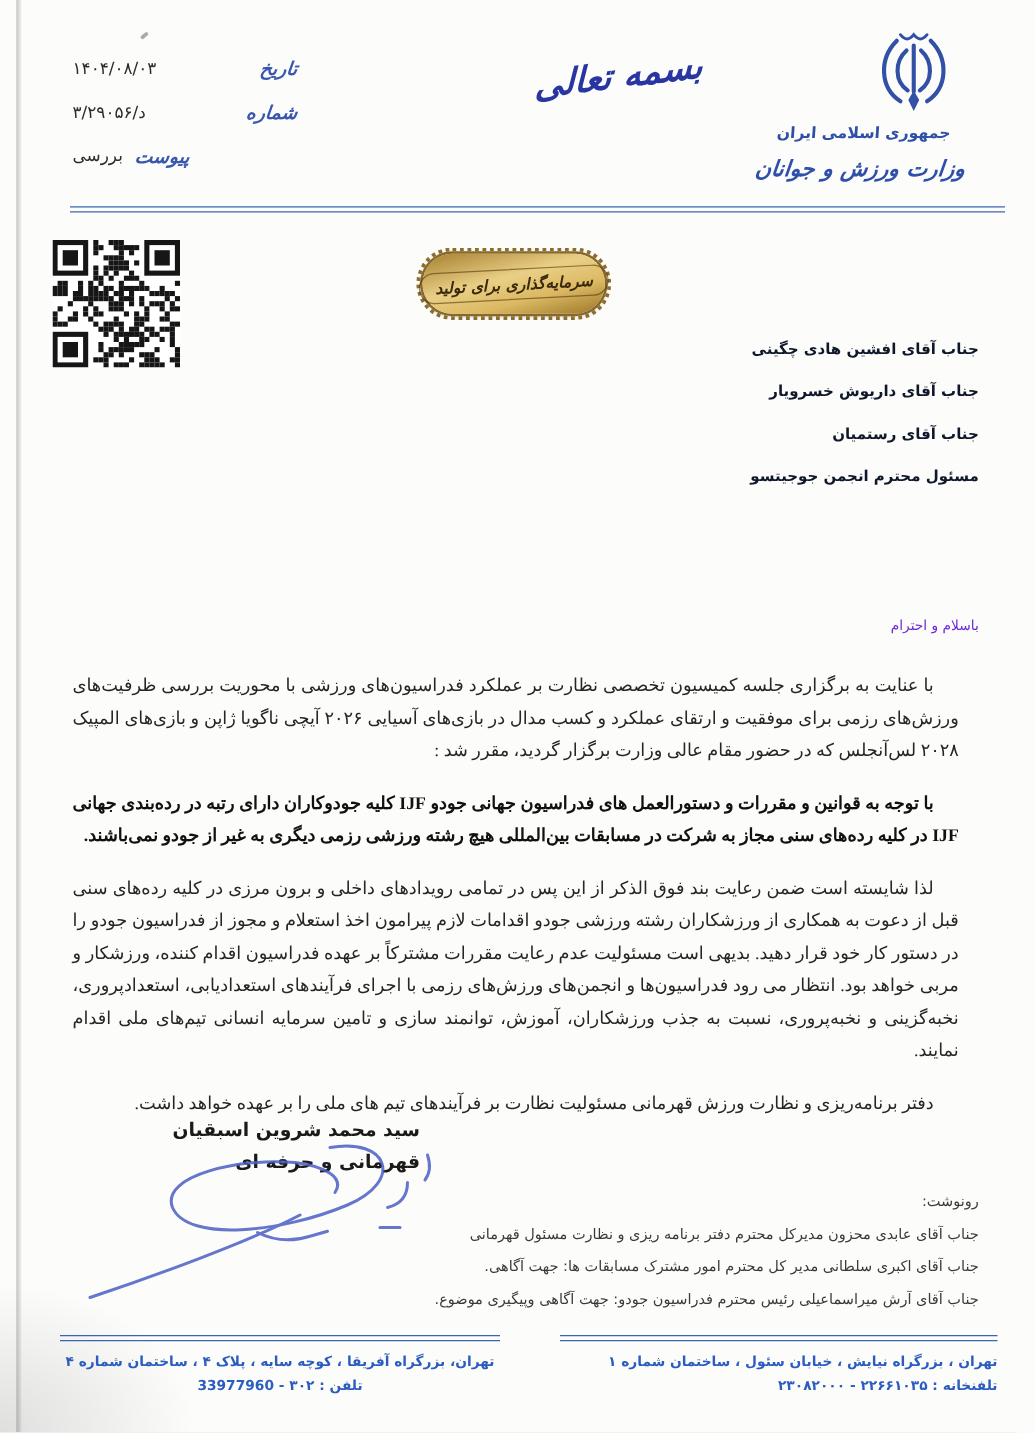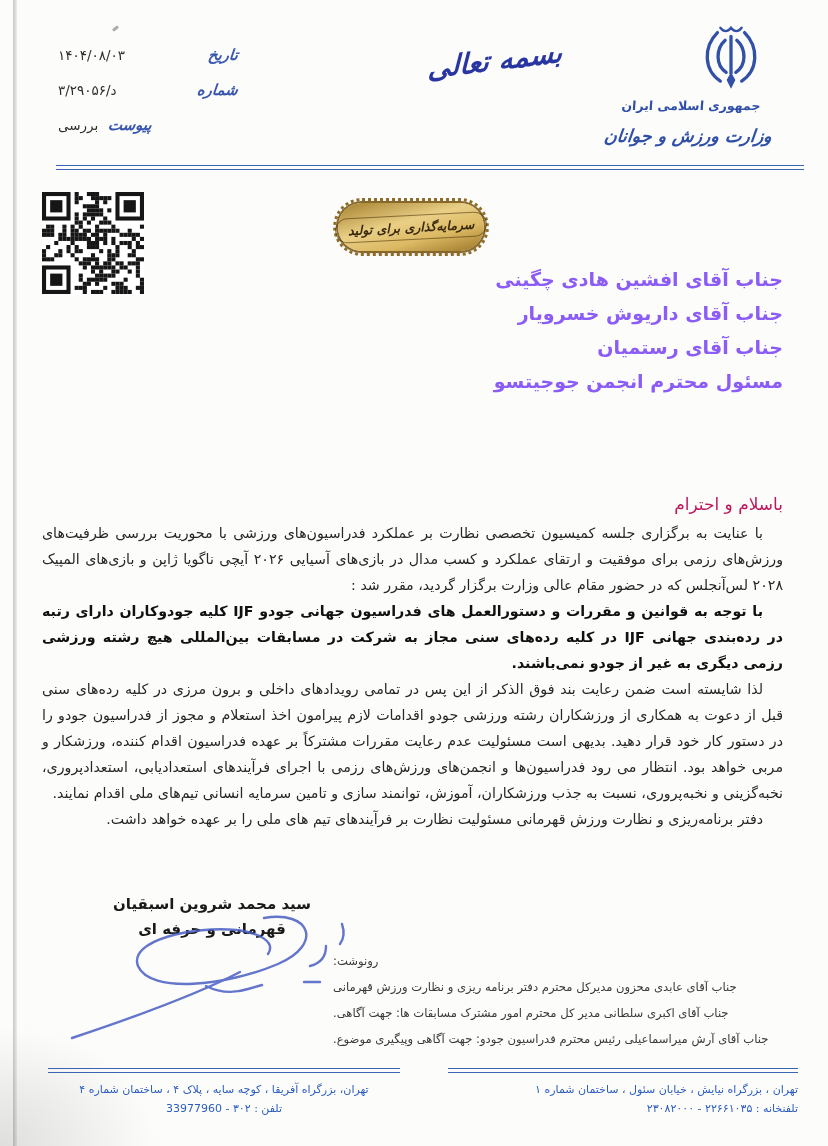--- a/index.html
+++ b/index.html
@@ -56,7 +56,7 @@
 
   
   .recipients{position:absolute;right:45px;top:262px;text-align:right;
-    font-weight:700;font-size:19px;line-height:34px;color:#8b5cf6;}
+    font-weight:700;font-size:12px;line-height:34px;color:#0f172a;}
 
   .salutation{position:absolute;right:45px;top:494px;font-size:17px;color:#be185d;}
 

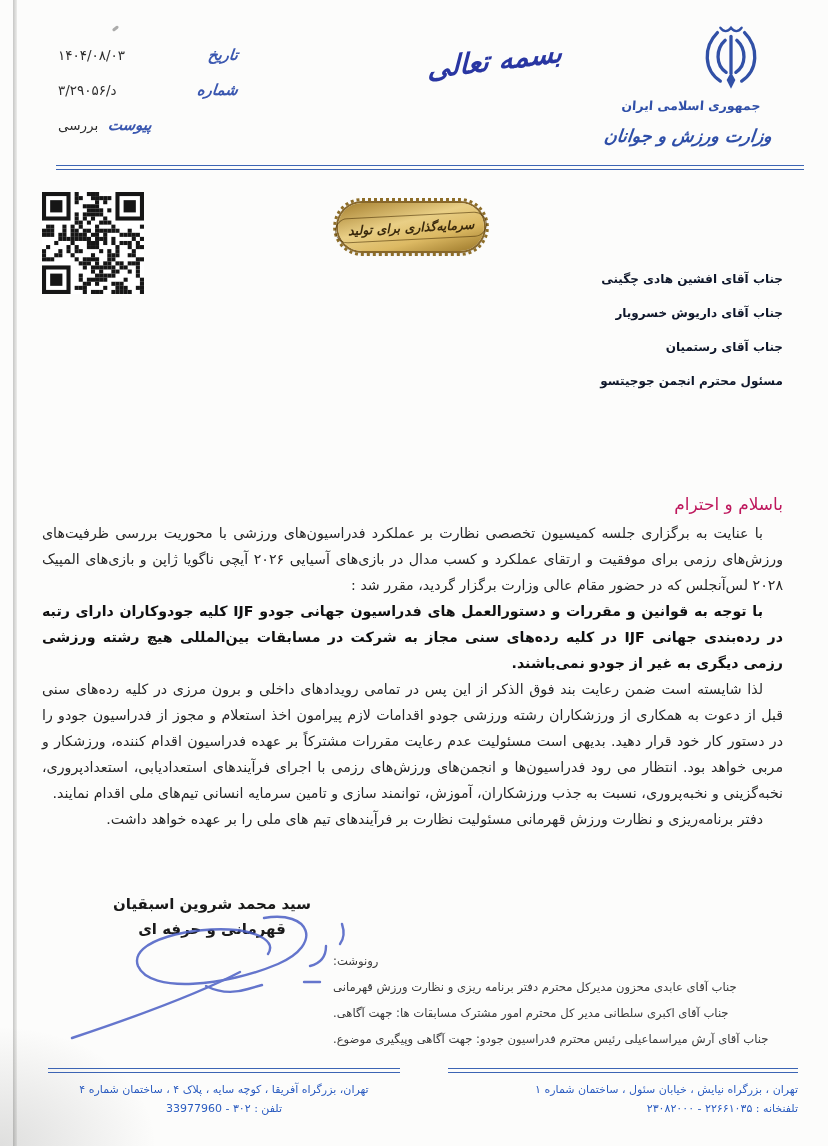--- a/index.html
+++ b/index.html
@@ -58,7 +58,7 @@
   .recipients{position:absolute;right:45px;top:262px;text-align:right;
     font-weight:700;font-size:12px;line-height:34px;color:#0f172a;}
 
-  .salutation{position:absolute;right:45px;top:494px;font-size:17px;color:#be185d;}
+  .salutation{position:absolute;right:45px;top:494px;font-size:11px;color:#6d28d9;}
 
   
   .body-text{position:absolute;right:45px;left:42px;top:520px;

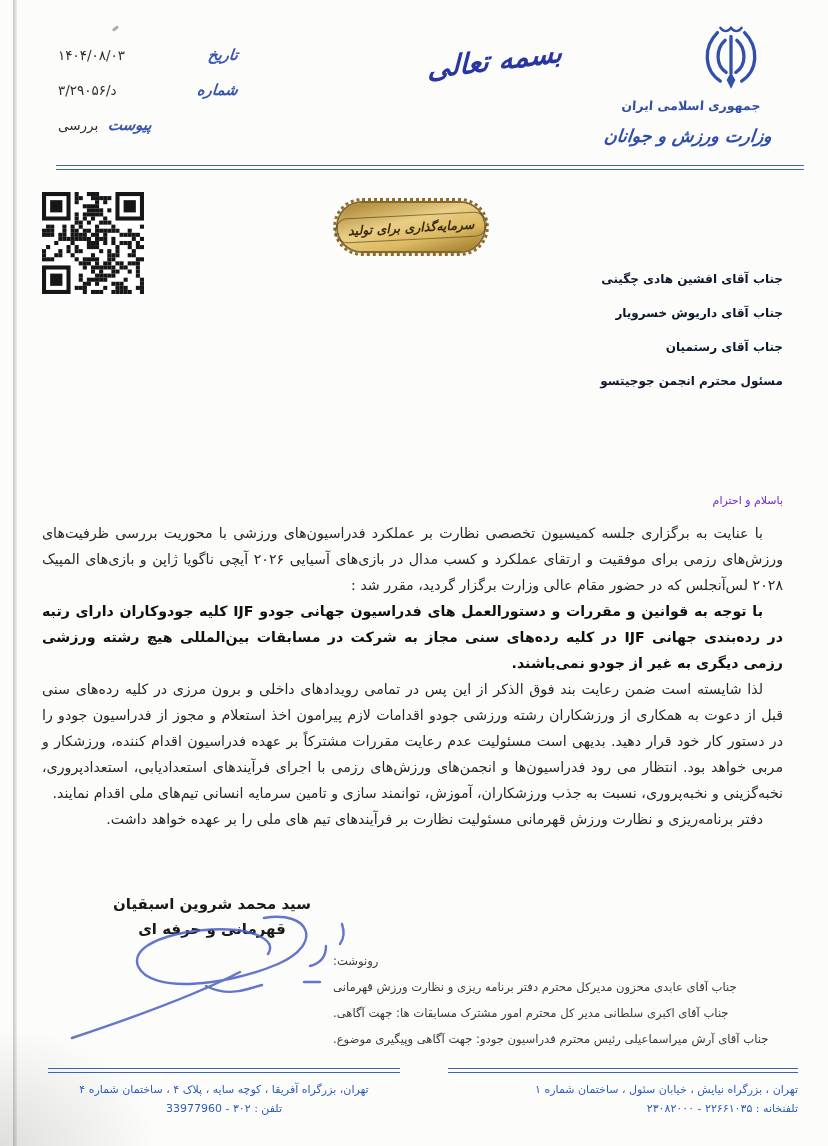--- a/index.html
+++ b/index.html
@@ -63,7 +63,7 @@
   
   .body-text{position:absolute;right:45px;left:42px;top:520px;
     font-size:14.2px;line-height:26px;text-align:justify;color:#262626;}
-  .body-text p{margin:0;text-indent:20px;}
+  .body-text p{margin:16px;text-indent:20px;font-family:Liberation Serif, serif;}
   .body-text p.bold{font-weight:700;color:#111;}
 
   

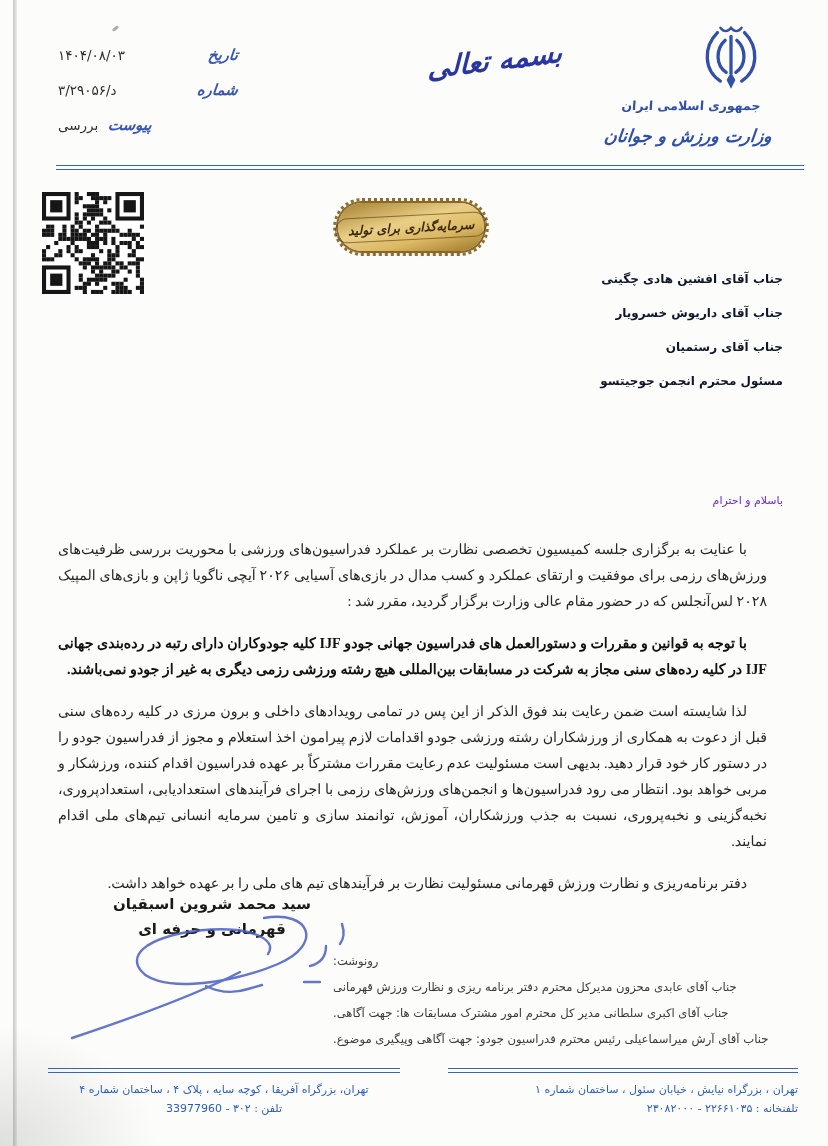--- a/index.html
+++ b/index.html
@@ -67,7 +67,7 @@
   .body-text p.bold{font-weight:700;color:#111;}
 
   
-  .signature{position:absolute;left:88px;top:892px;width:248px;text-align:center;
+  .signature{position:absolute;left:88px;top:892px;width:248px;
     font-weight:700;font-size:15px;line-height:25px;color:#1a1a1a;}
   .sig-scrawl{position:absolute;left:58px;top:902px;width:305px;height:145px;pointer-events:none;}
 

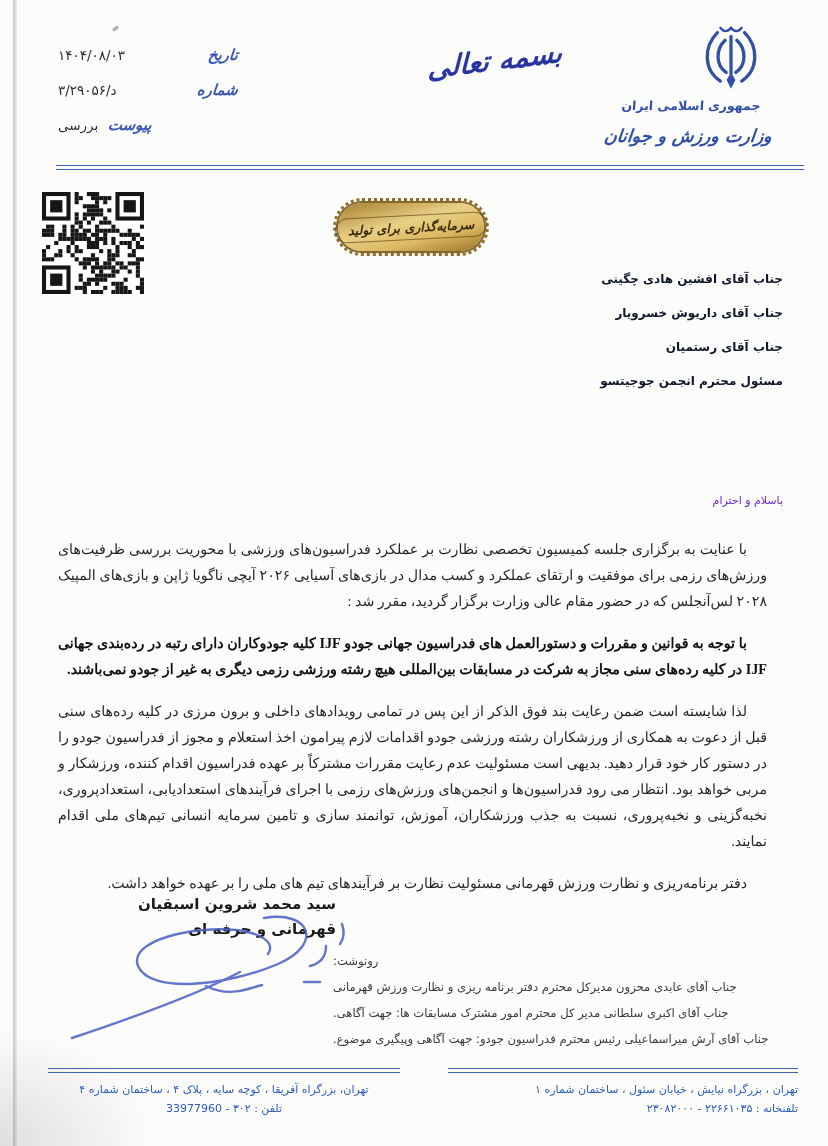--- a/index.html
+++ b/index.html
@@ -72,7 +72,7 @@
   .sig-scrawl{position:absolute;left:58px;top:902px;width:305px;height:145px;pointer-events:none;}
 
   
-  .cc{position:absolute;right:45px;top:948px;width:450px;text-align:left;
+  .cc{position:absolute;right:45px;top:948px;width:450px;text-align:right;
     font-size:11.6px;line-height:26px;color:#3a3a3a;}
 
   

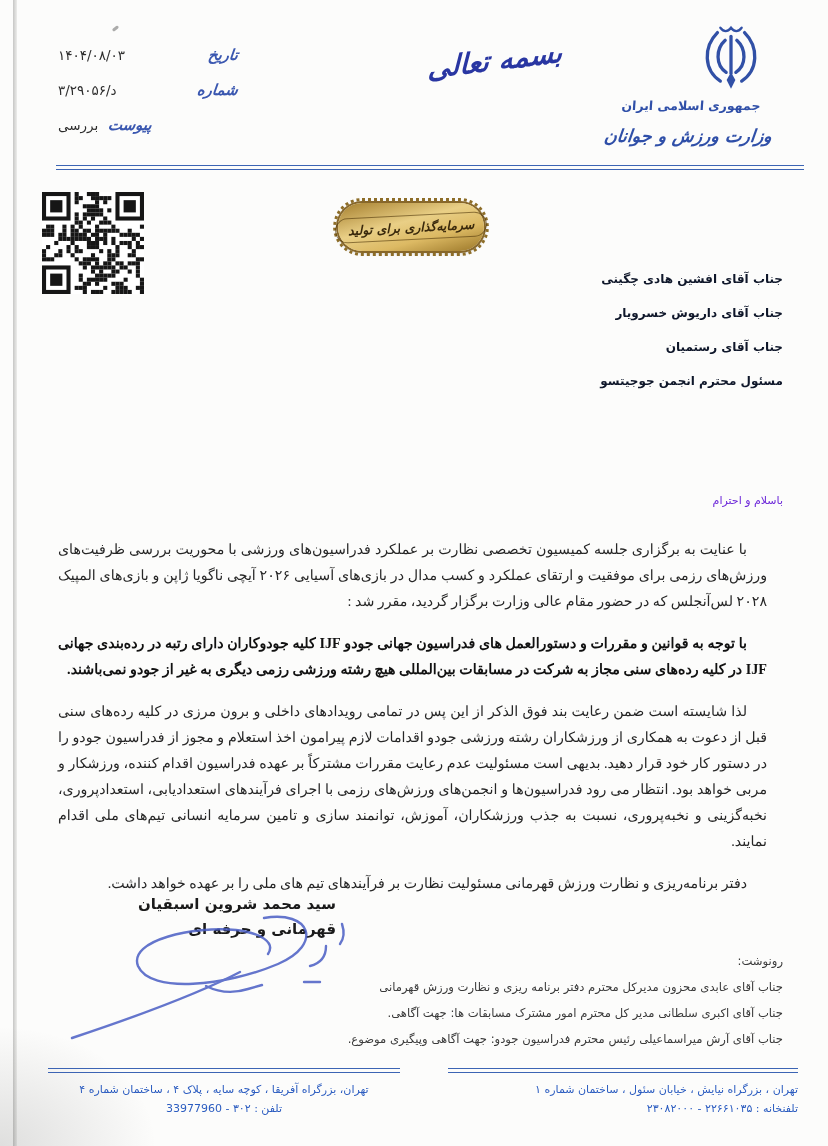--- a/index.html
+++ b/index.html
@@ -393,7 +393,7 @@
 
   <div class="cc">
     <div>رونوشت:</div>
-    <div>جناب آقای عابدی محزون مدیرکل محترم دفتر برنامه ریزی و نظارت ورزش قهرمانی</div>
+    <div>جناب آقای عابدی محزون مدیرکل محترم دفتر برنامه ریزی و نظارت مسئول قهرمانی</div>
     <div>جناب آقای اکبری سلطانی مدیر کل محترم امور مشترک مسابقات ها: جهت آگاهی.</div>
     <div>جناب آقای آرش میراسماعیلی رئیس محترم فدراسیون جودو: جهت آگاهی وپیگیری موضوع.</div>
   </div>

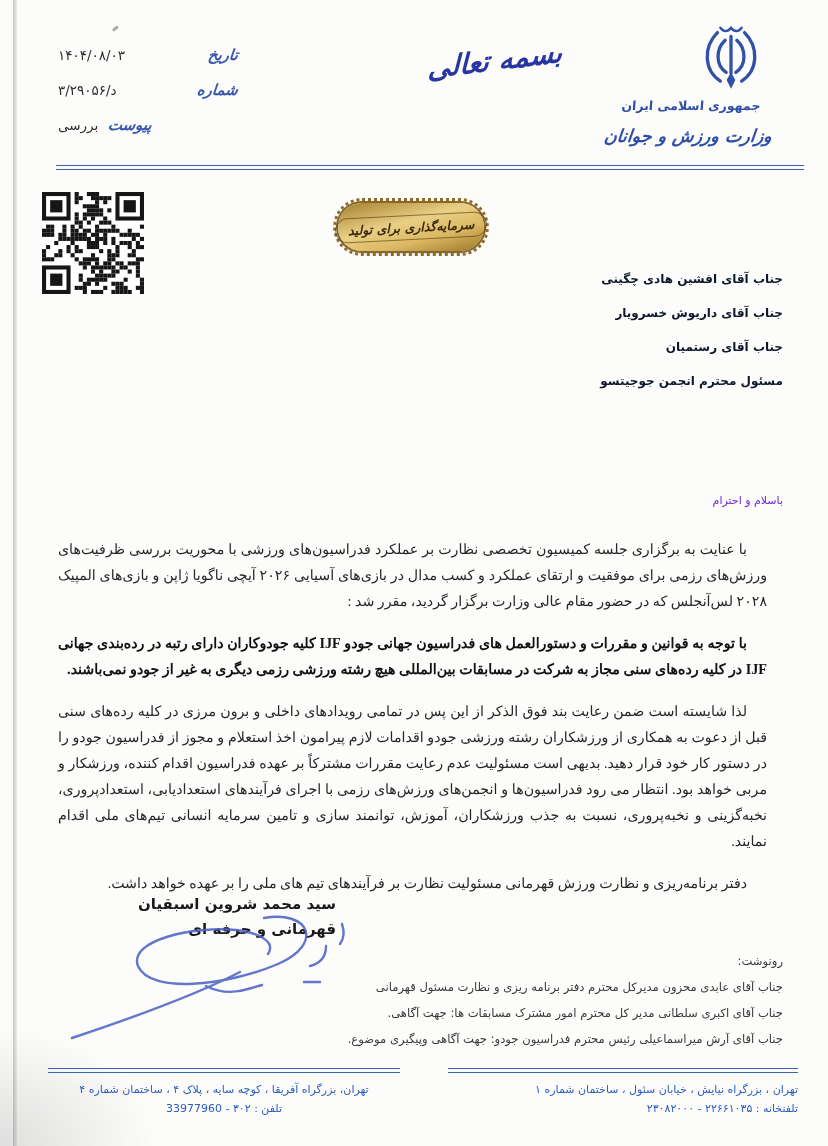--- a/index.html
+++ b/index.html
@@ -77,7 +77,7 @@
 
   
   .footer-col{position:absolute;top:1068px;text-align:center;color:#2b5cc0;
-    font-weight:400;font-size:11px;line-height:19px;}
+    font-weight:700;font-size:11px;line-height:19px;}
   .footer-left{left:48px;width:352px;}
   .footer-right{right:30px;width:350px;text-align:right;}
   .footer-col .dbl-rule{margin-bottom:7px;}

